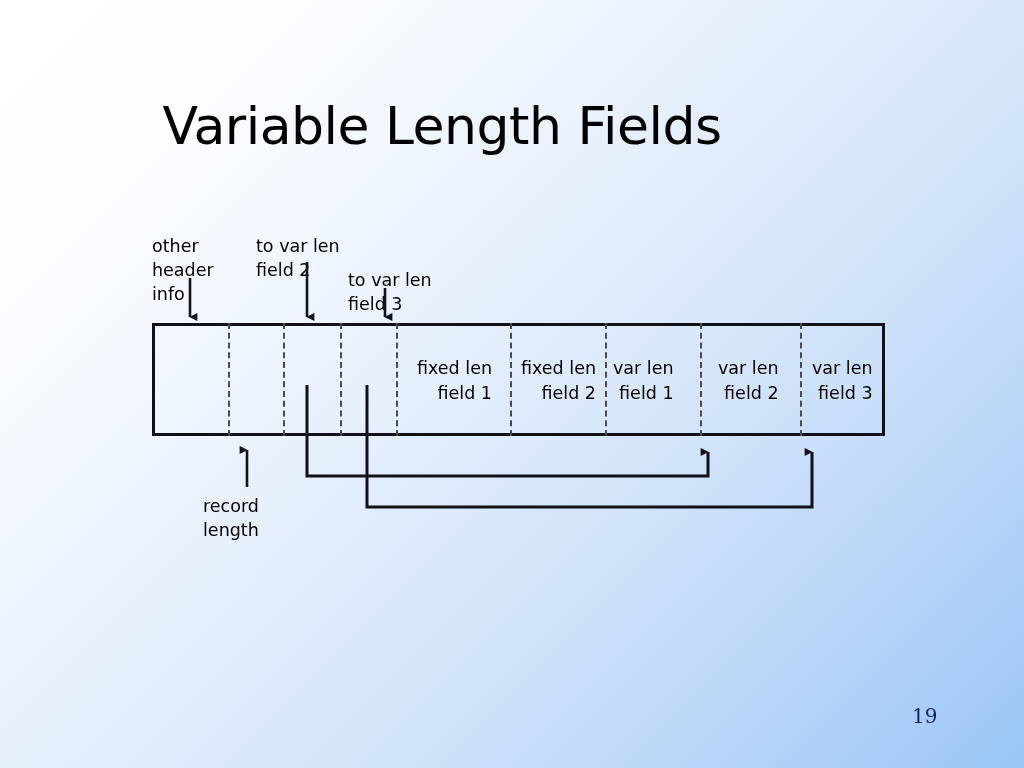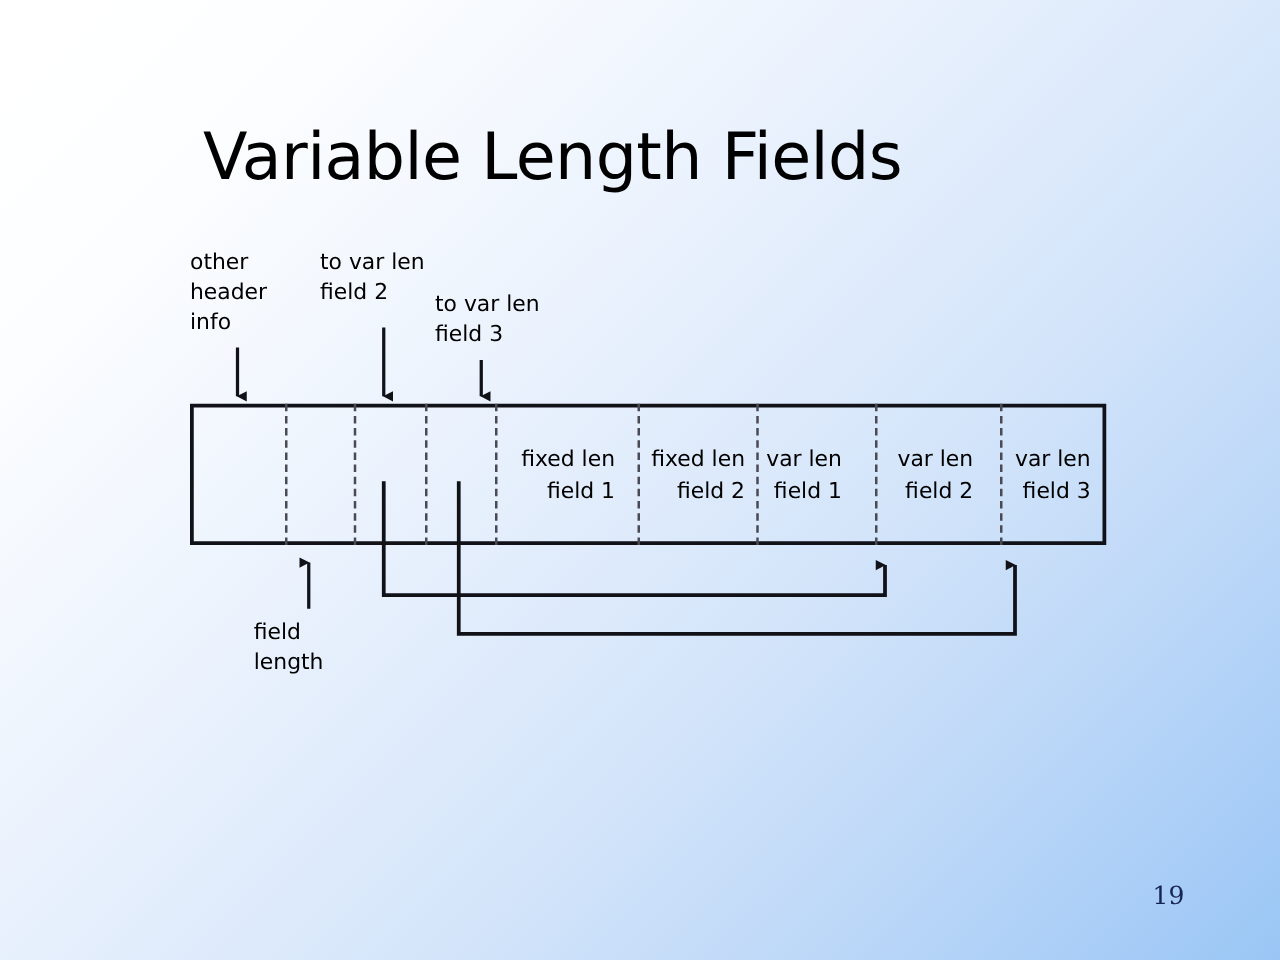--- a/index.html
+++ b/index.html
@@ -52,6 +52,7 @@
     line-height: 1.38;
     color: #000000;
     white-space: pre-line;
+    margin-top: 36px;
   }
   #callout-header-info  { left: 152px; top: 198px; }
   #callout-var-len-2    { left: 256px; top: 198px; }

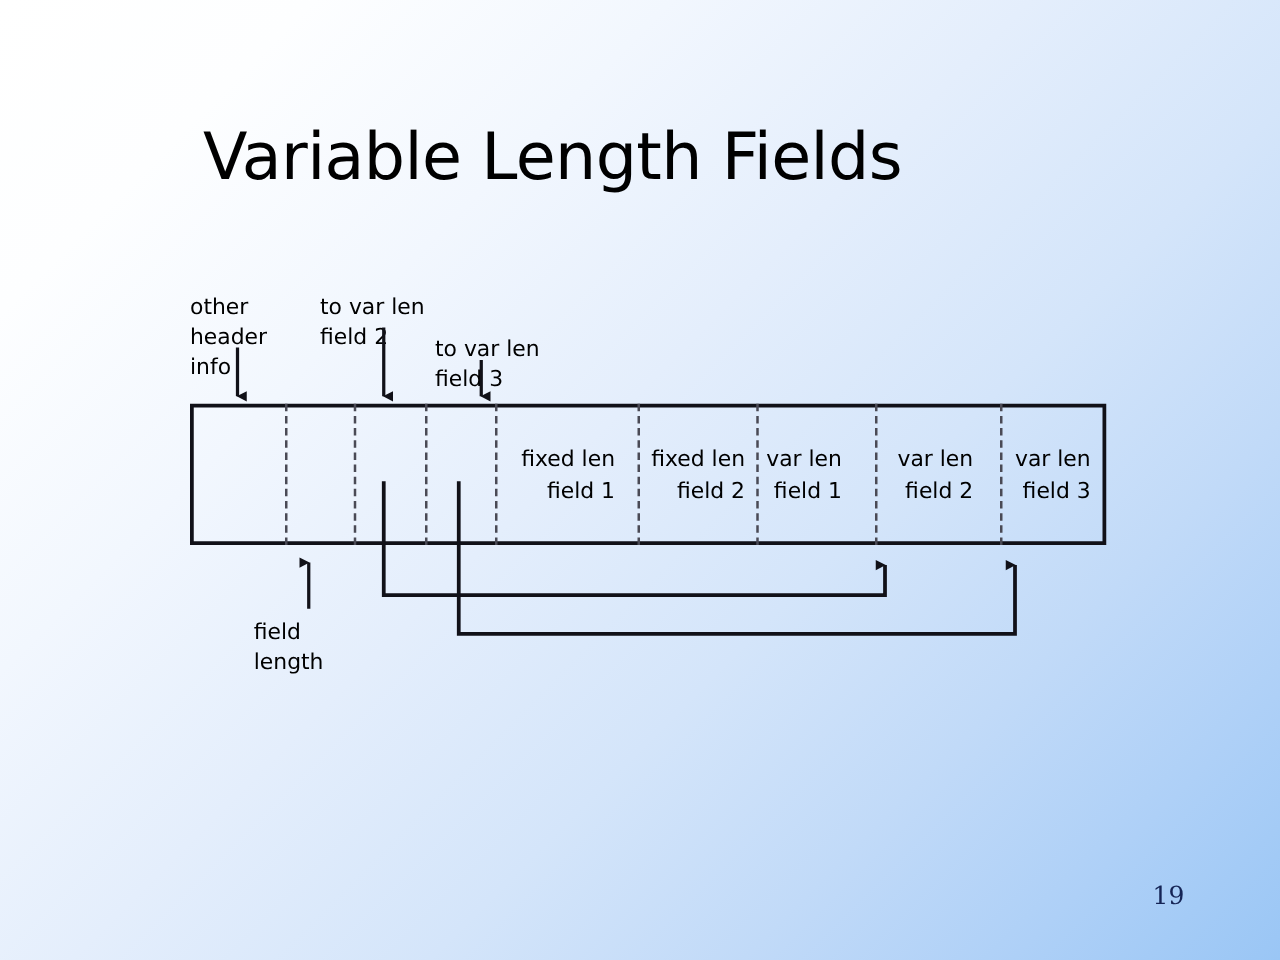--- a/index.html
+++ b/index.html
@@ -161,7 +161,7 @@
   <div class="cell-label" style="left:812px; top:356px;">var len
 field 3</div>
 
-  <div id="record-length-label">field
+  <div id="record-length-label">record
 length</div>
 
   <svg id="connectors" viewBox="0 0 1024 768">

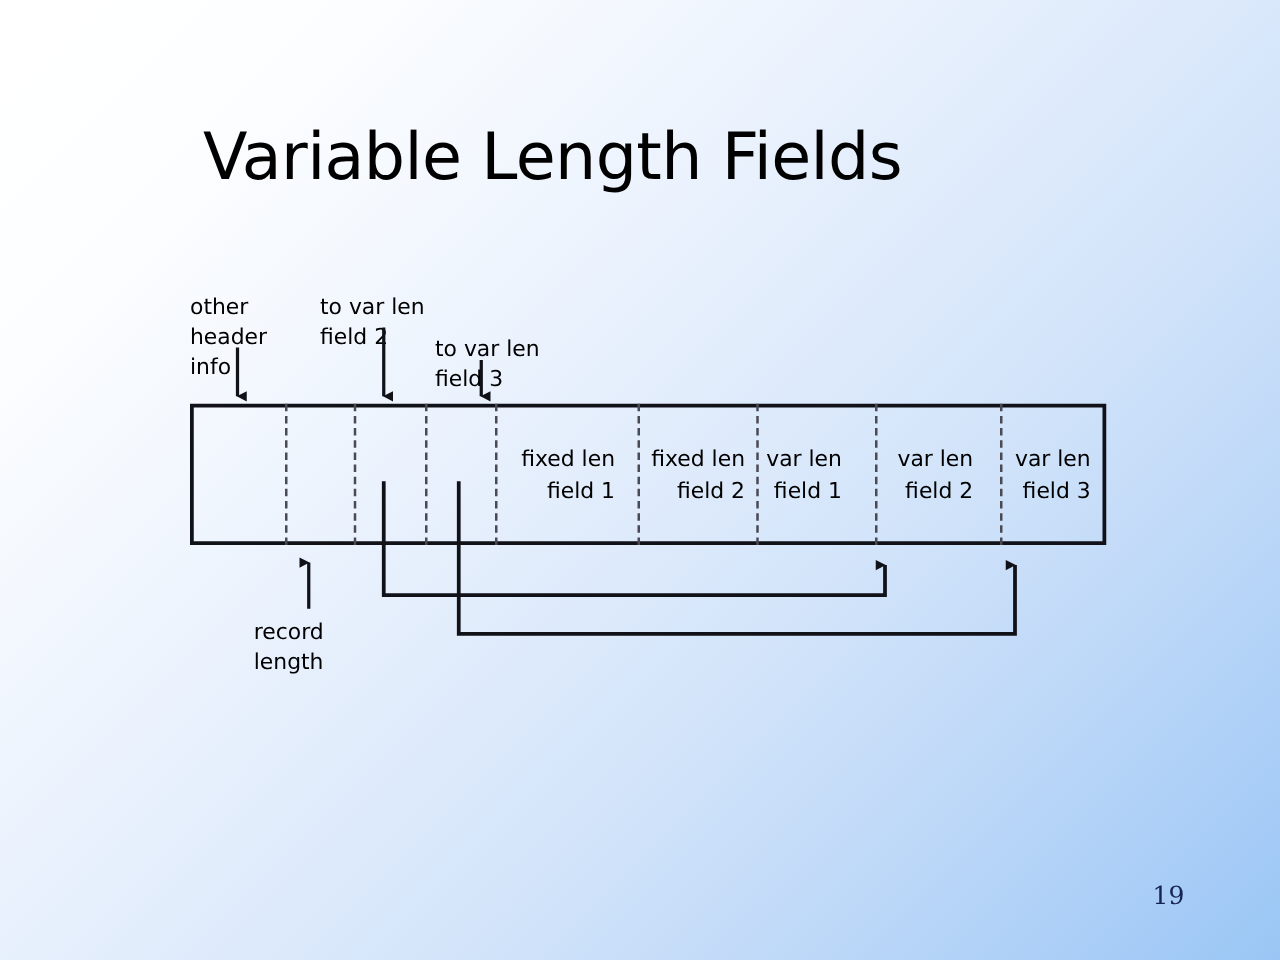--- a/index.html
+++ b/index.html
@@ -115,7 +115,6 @@
     font-family: "DejaVu Serif", "Liberation Serif", serif;
     font-size: 20px;
     color: #152455;
-    margin-left: 10px;
   }
 </style>
 </head>

